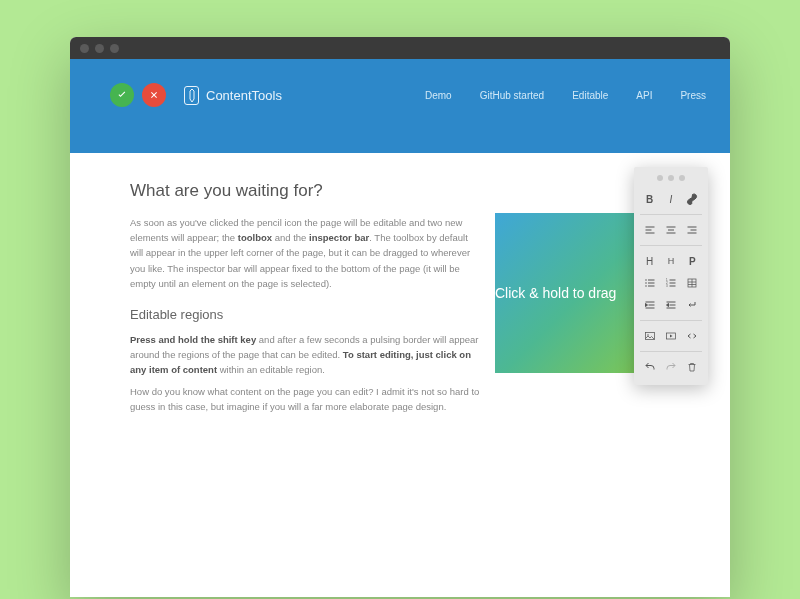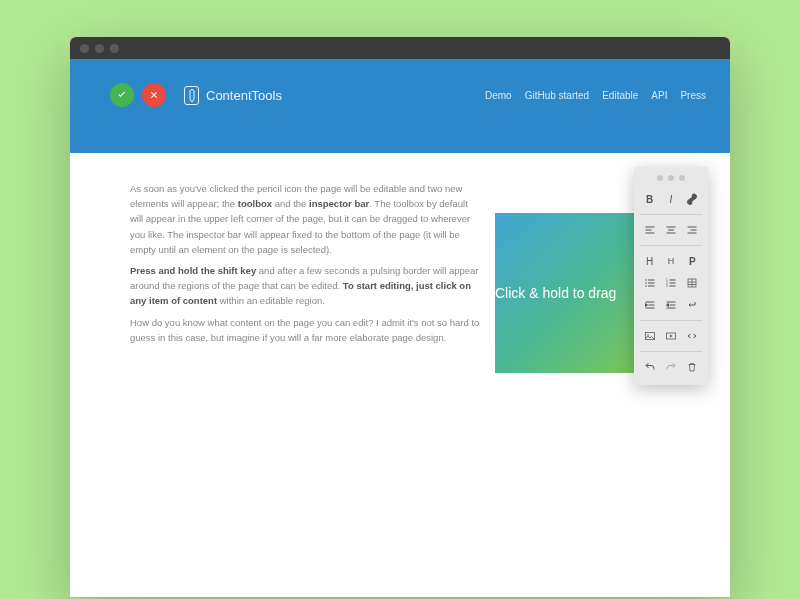--- a/index.html
+++ b/index.html
@@ -16,7 +16,7 @@
 .brand{display:flex;align-items:center;gap:7px;font-size:13px;color:#e8f3fb}
 .pencil-box{width:15px;height:19px;border:1.5px solid #e8f3fb;border-radius:3px;display:flex;align-items:center;justify-content:center}
 .pencil-box svg{width:6px;height:13px}
-.nav{margin-left:auto;display:flex;gap:13px;font-size:10px;color:#d0e8f7}
+.nav{margin-left:auto;display:flex;gap:28px;font-size:10px;color:#d0e8f7}
 .nav span{cursor:pointer}
 .hero-content{padding:20px 60px 0 60px;max-width:480px}
 .hero h1{font-size:26px;font-weight:300;margin-bottom:18px;color:#fff}

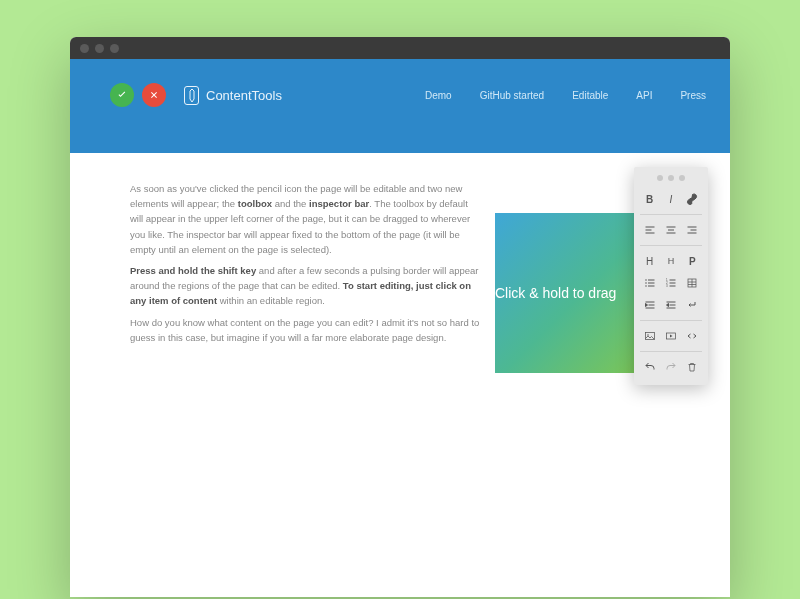--- a/index.html
+++ b/index.html
@@ -80,6 +80,7 @@
 
   <div class="body">
     <div class="col-left">
+      <h2>What are you waiting for?</h2>
       <p>
         <span>As soon as you've clicked the pencil icon the page will be editable and two new elements will appear; the </span><b>toolbox</b><span> and the </span><b>inspector bar</b><span>. The toolbox by default will appear in the upper left corner of the page, but it can be dragged to wherever you like. The inspector bar will appear fixed to the bottom of the page (it will be empty until an element on the page is selected).</span>
       </p>

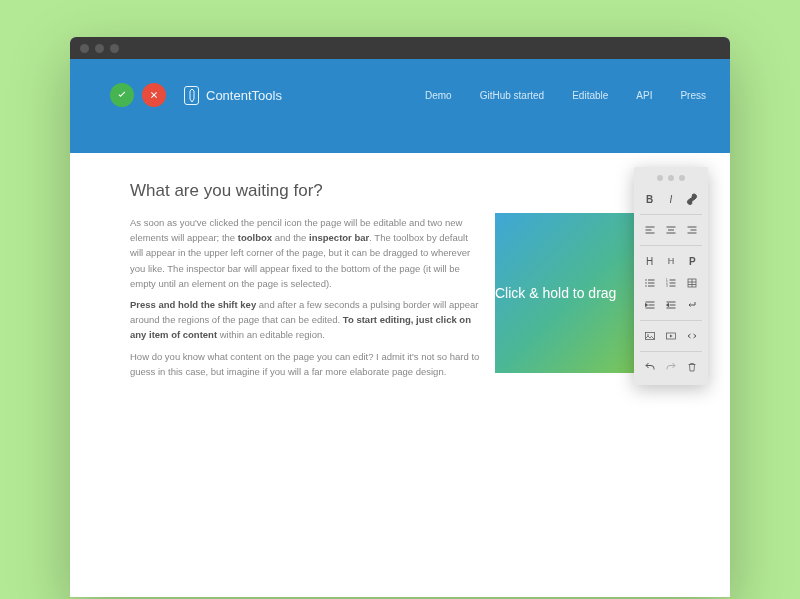--- a/index.html
+++ b/index.html
@@ -84,6 +84,7 @@
       <p>
         <span>As soon as you've clicked the pencil icon the page will be editable and two new elements will appear; the </span><b>toolbox</b><span> and the </span><b>inspector bar</b><span>. The toolbox by default will appear in the upper left corner of the page, but it can be dragged to wherever you like. The inspector bar will appear fixed to the bottom of the page (it will be empty until an element on the page is selected).</span>
       </p>
+      <h3>Editable regions</h3>
       <p>
         <b>Press and hold the shift key</b><span> and after a few seconds a pulsing border will appear around the regions of the page that can be edited. </span><b>To start editing, just click on any item of content</b><span> within an editable region.</span>
       </p>

